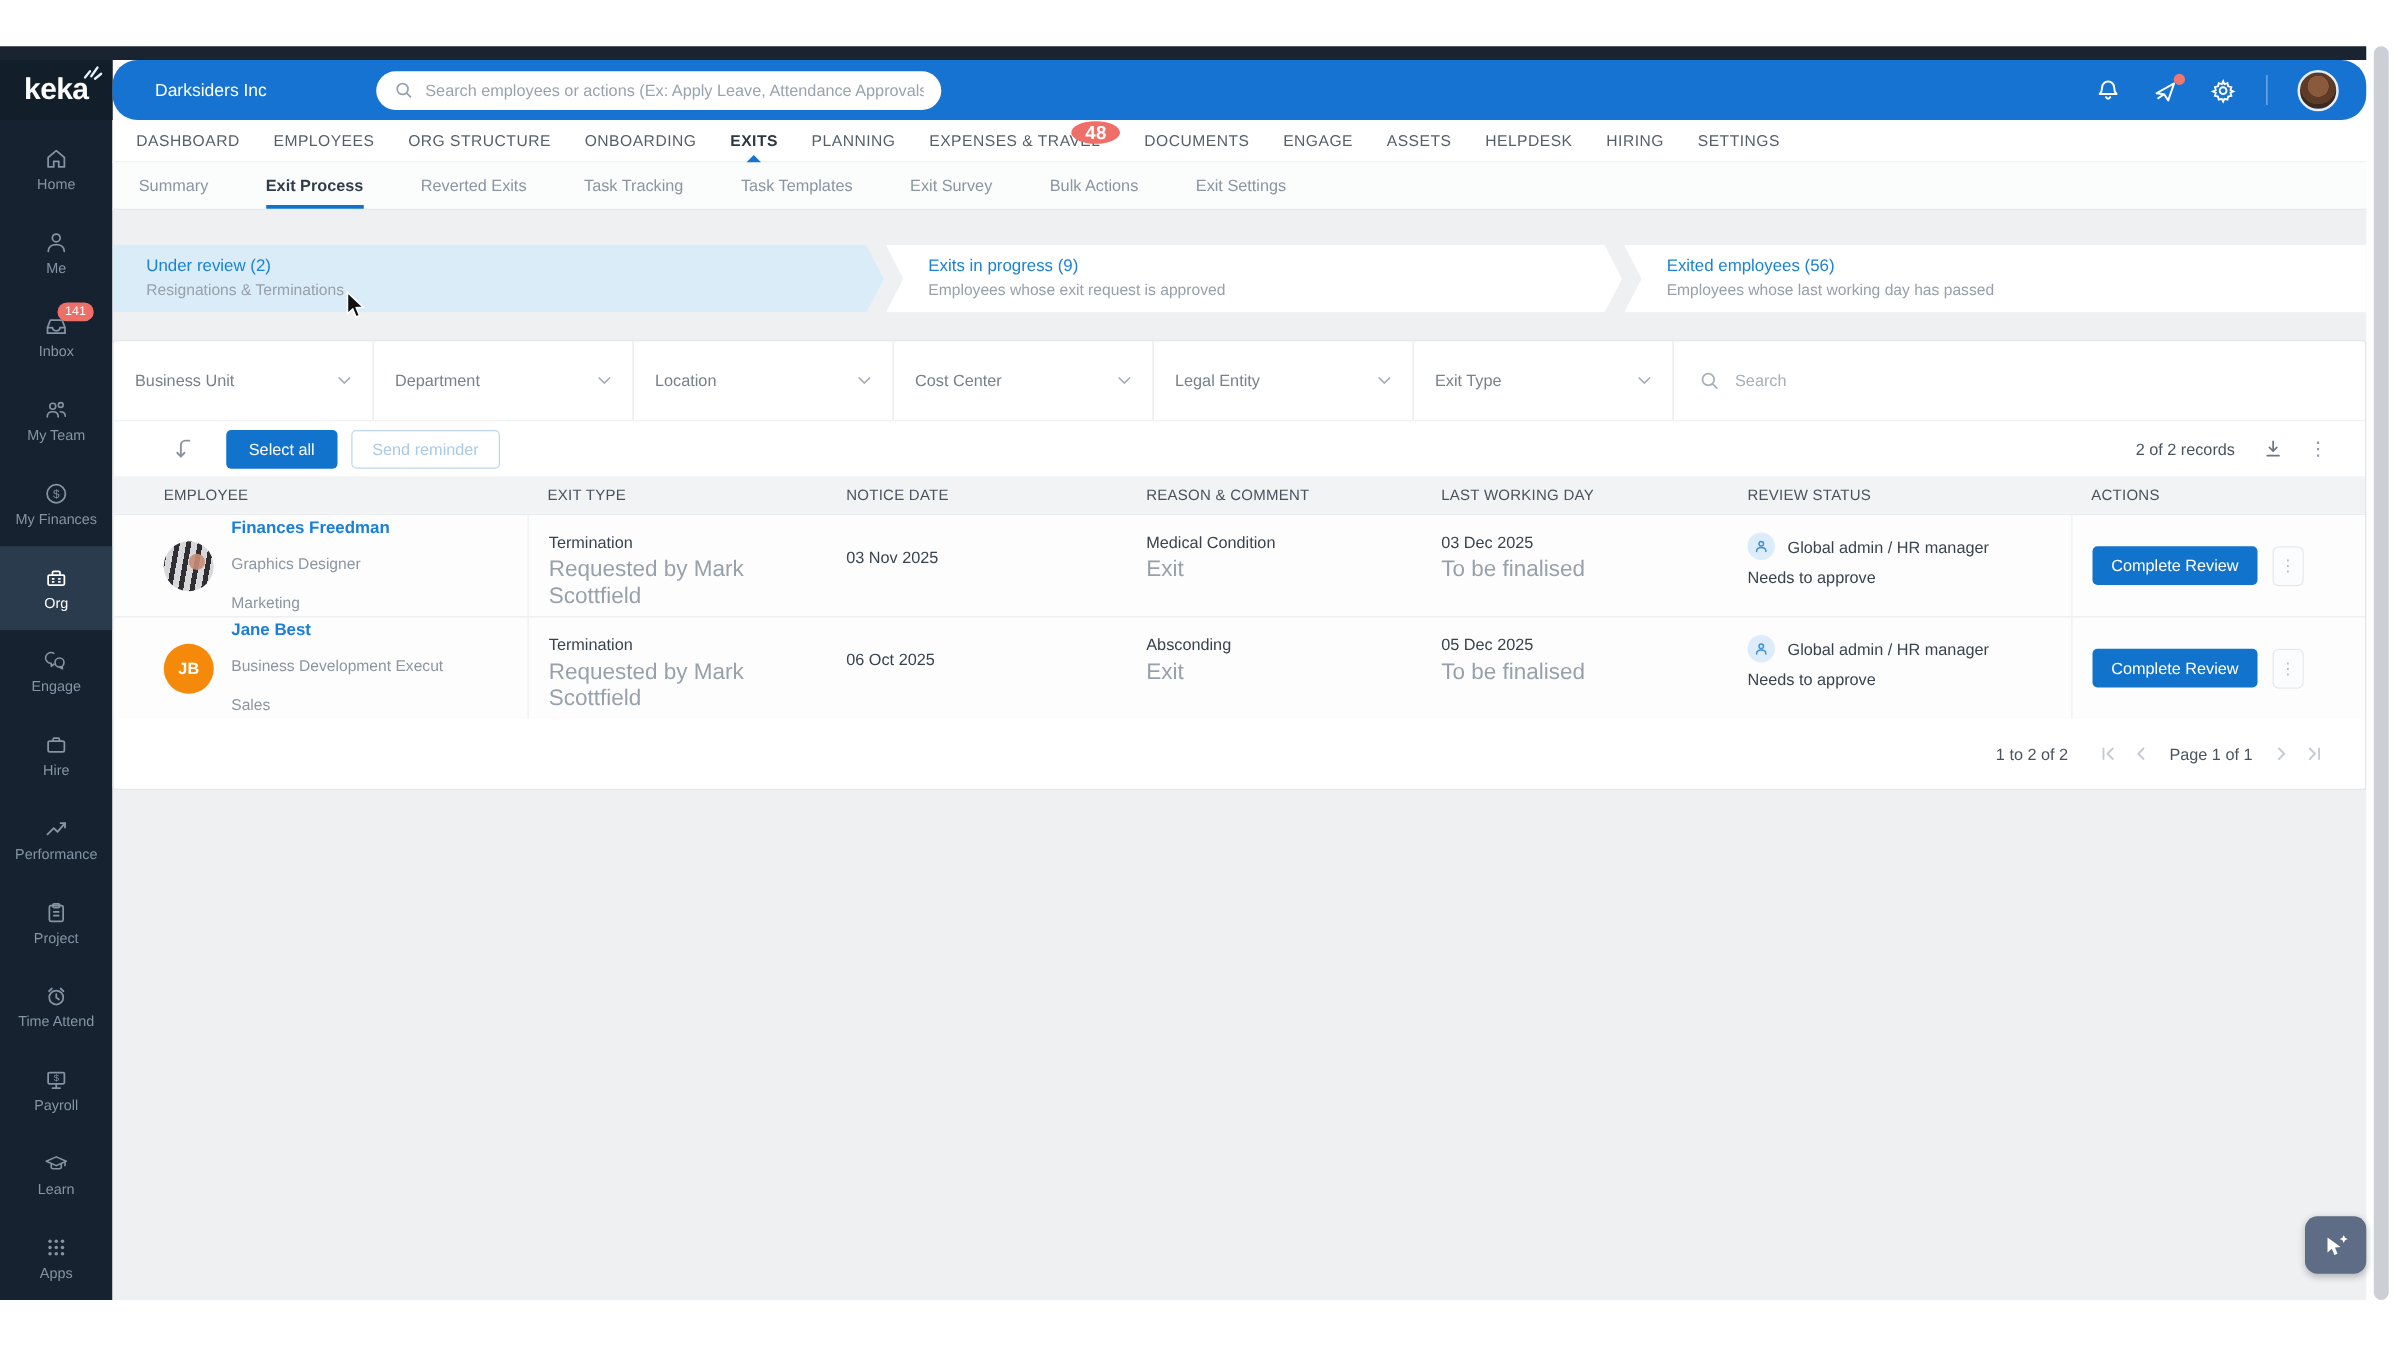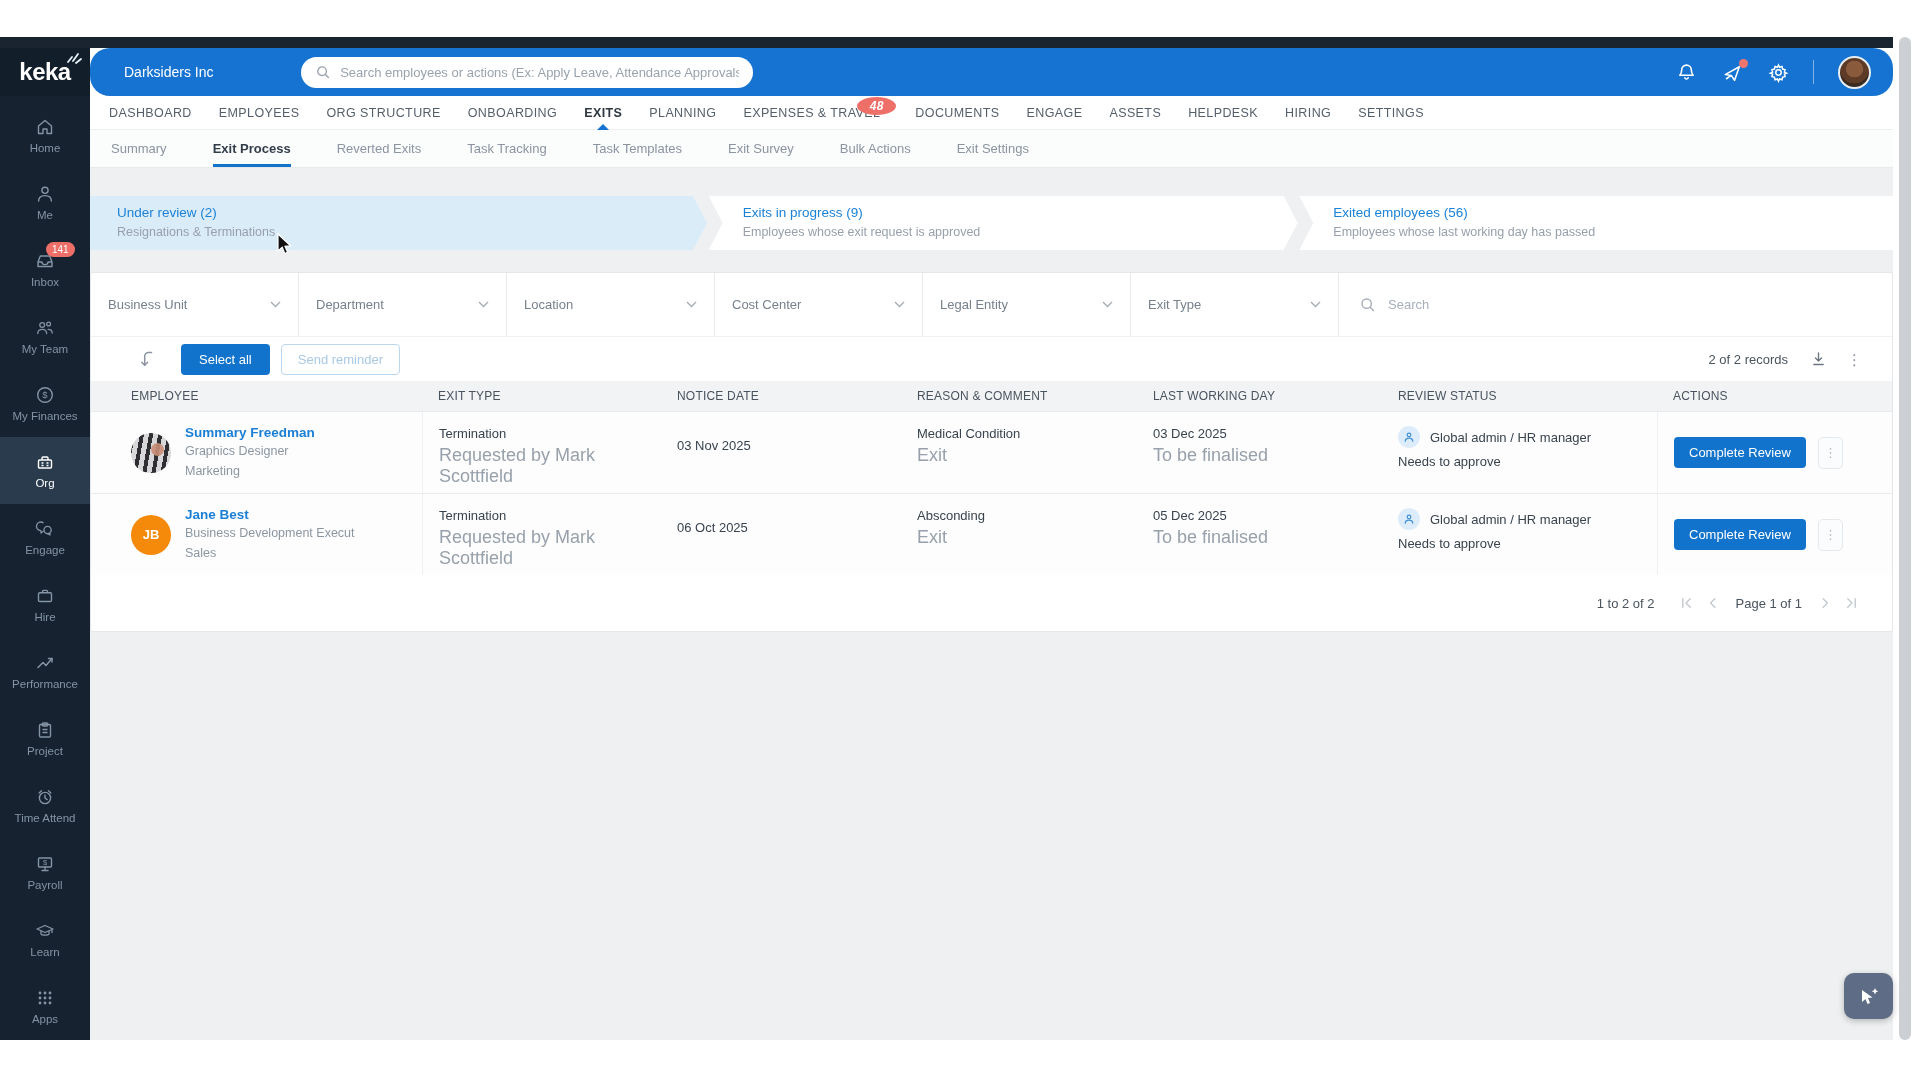--- a/index.html
+++ b/index.html
@@ -47,8 +47,8 @@
   .nav-item.active { color:#2e3842; font-weight:bold; }
   .nav-item.active .tri { position:absolute; bottom:-1px; left:50%; transform:translateX(-50%);
     width:0; height:0; border-left:6px solid transparent; border-right:6px solid transparent; border-bottom:6px solid #1673d2; }
-  .nav-badge { position:absolute; top:1px; right:-16px; background:#ee6e68; color:#fff; font-size:12px; font-weight:bold;
-    width:39px; height:18px; border-radius:50%; display:flex; align-items:center; justify-content:center;font-style:italic; }
+  .nav-badge { position:absolute; top:1px; right:-16px; background:#ee6e68; color:#fff; font-size:15px; font-weight:bold;
+    width:39px; height:18px; border-radius:50%; display:flex; align-items:center; justify-content:center; }
 
   
   .subnav { left:90px; top:130px; width:1803px; height:38px; background:#fbfcfc; border-bottom:1px solid #e7e9ec;

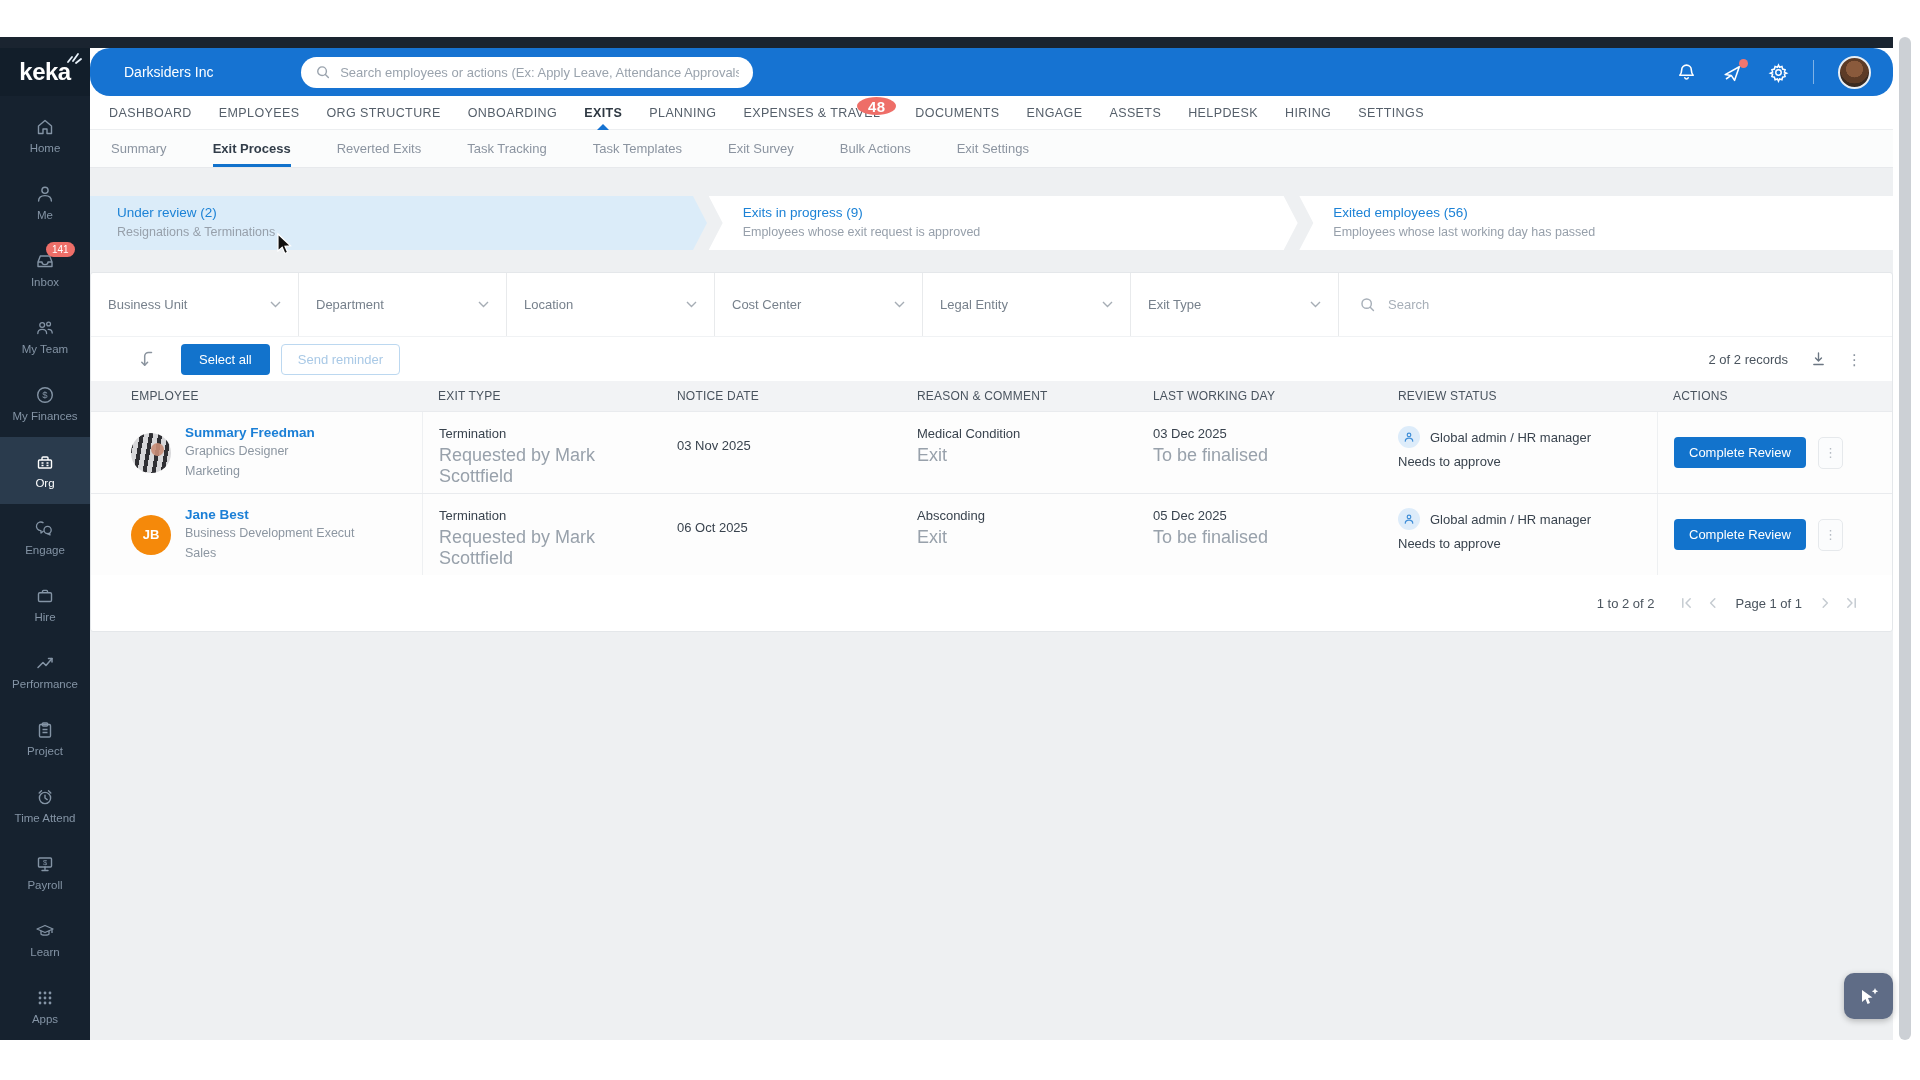--- a/index.html
+++ b/index.html
@@ -468,7 +468,7 @@
       <div class="td td-emp">
         <span class="av av-photo"></span>
         <span>
-          <div class="emp-name">Summary Freedman</div>
+          <div class="emp-name">Finances Freedman</div>
           <div class="emp-sub">Graphics Designer</div>
           <div class="emp-sub">Marketing</div>
         </span>

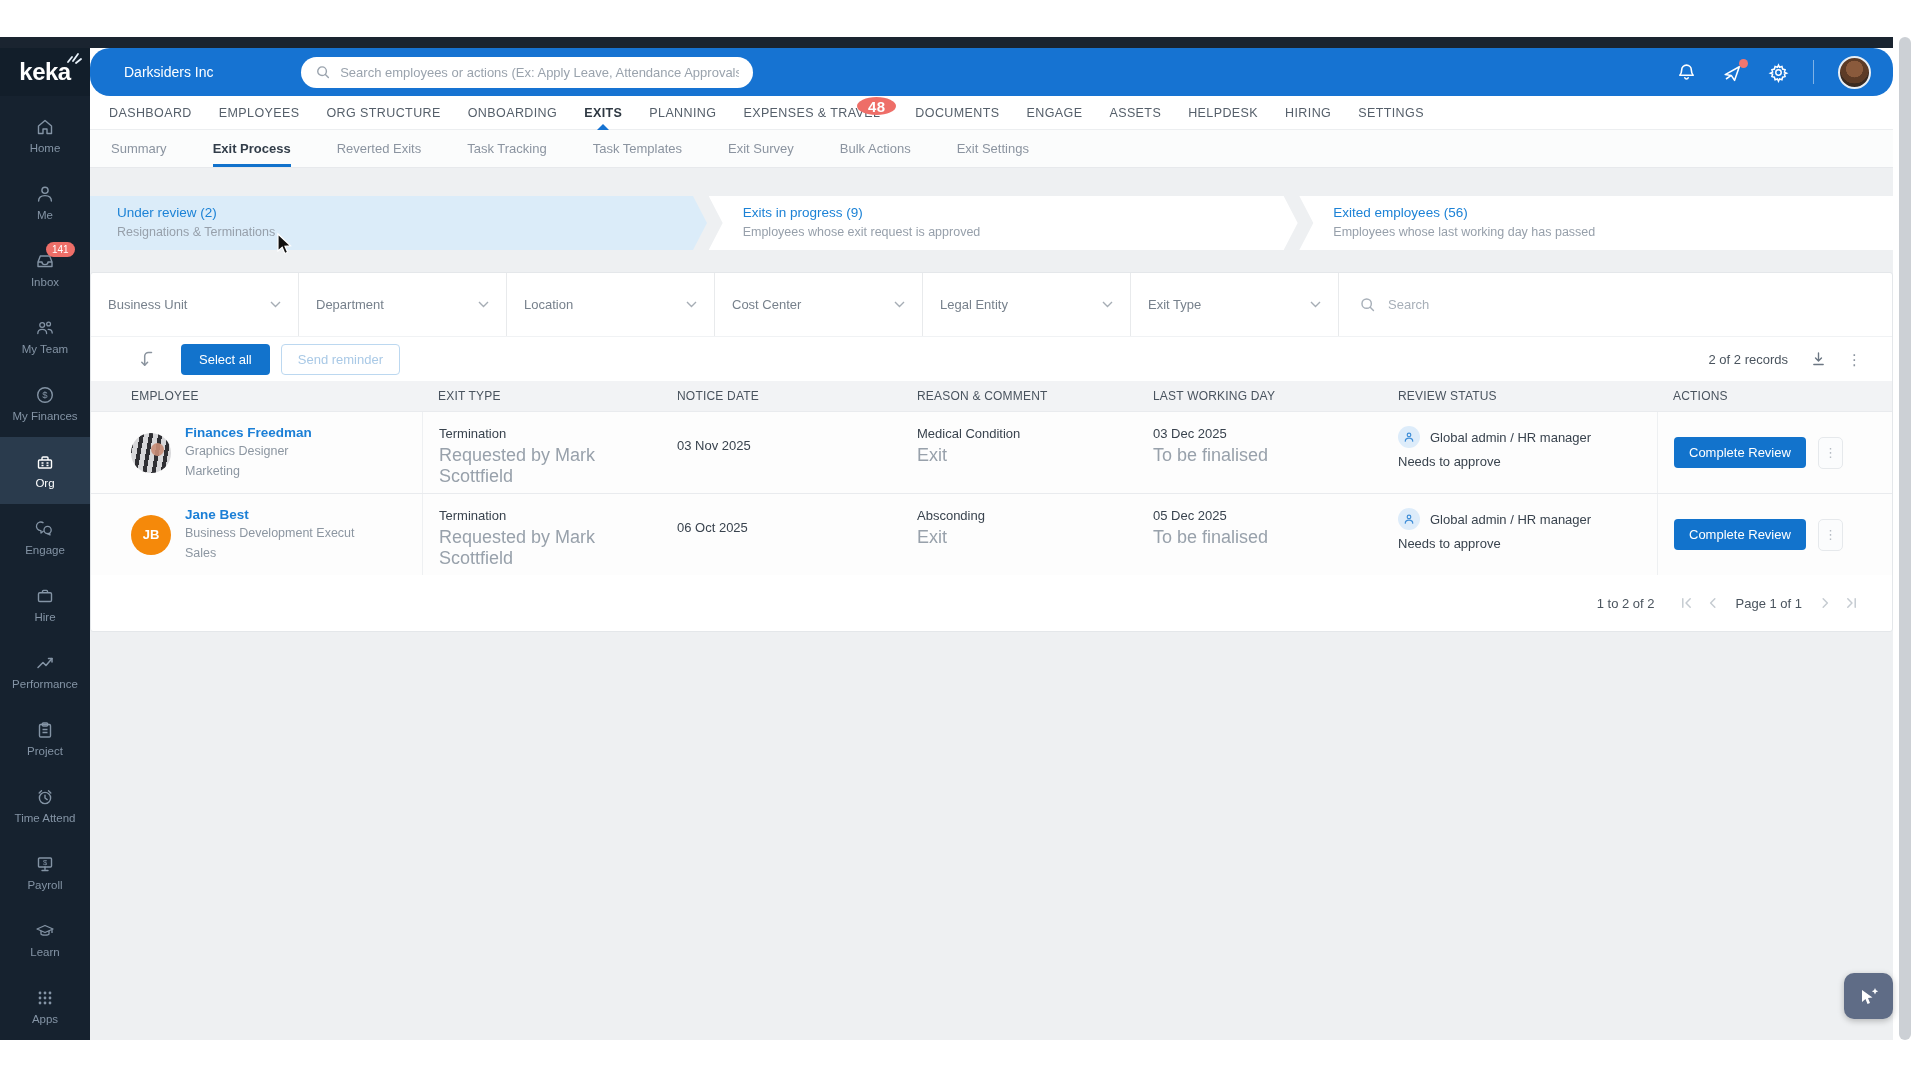--- a/index.html
+++ b/index.html
@@ -110,7 +110,7 @@
   .av-jb { background:#f5890a; color:#fff; font-size:13px; font-weight:bold;
     display:flex; align-items:center; justify-content:center; }
   .emp-name { color:#1b7fd6; font-size:13.5px; font-weight:bold; cursor:pointer; }
-  .emp-sub { color:#8c96a1; font-size:12.5px; margin-top:3px; line-height:1.35; }
+  .emp-sub { color:#8c96a1; font-size:12.5px; margin-top:14px; line-height:1.35; }
   .rv-line { display:flex; align-items:center; gap:10px; }
   .rv-circ { width:22px; height:22px; border-radius:50%; background:#ddecfa; color:#418fd8;
     display:flex; align-items:center; justify-content:center; flex:0 0 22px; }

